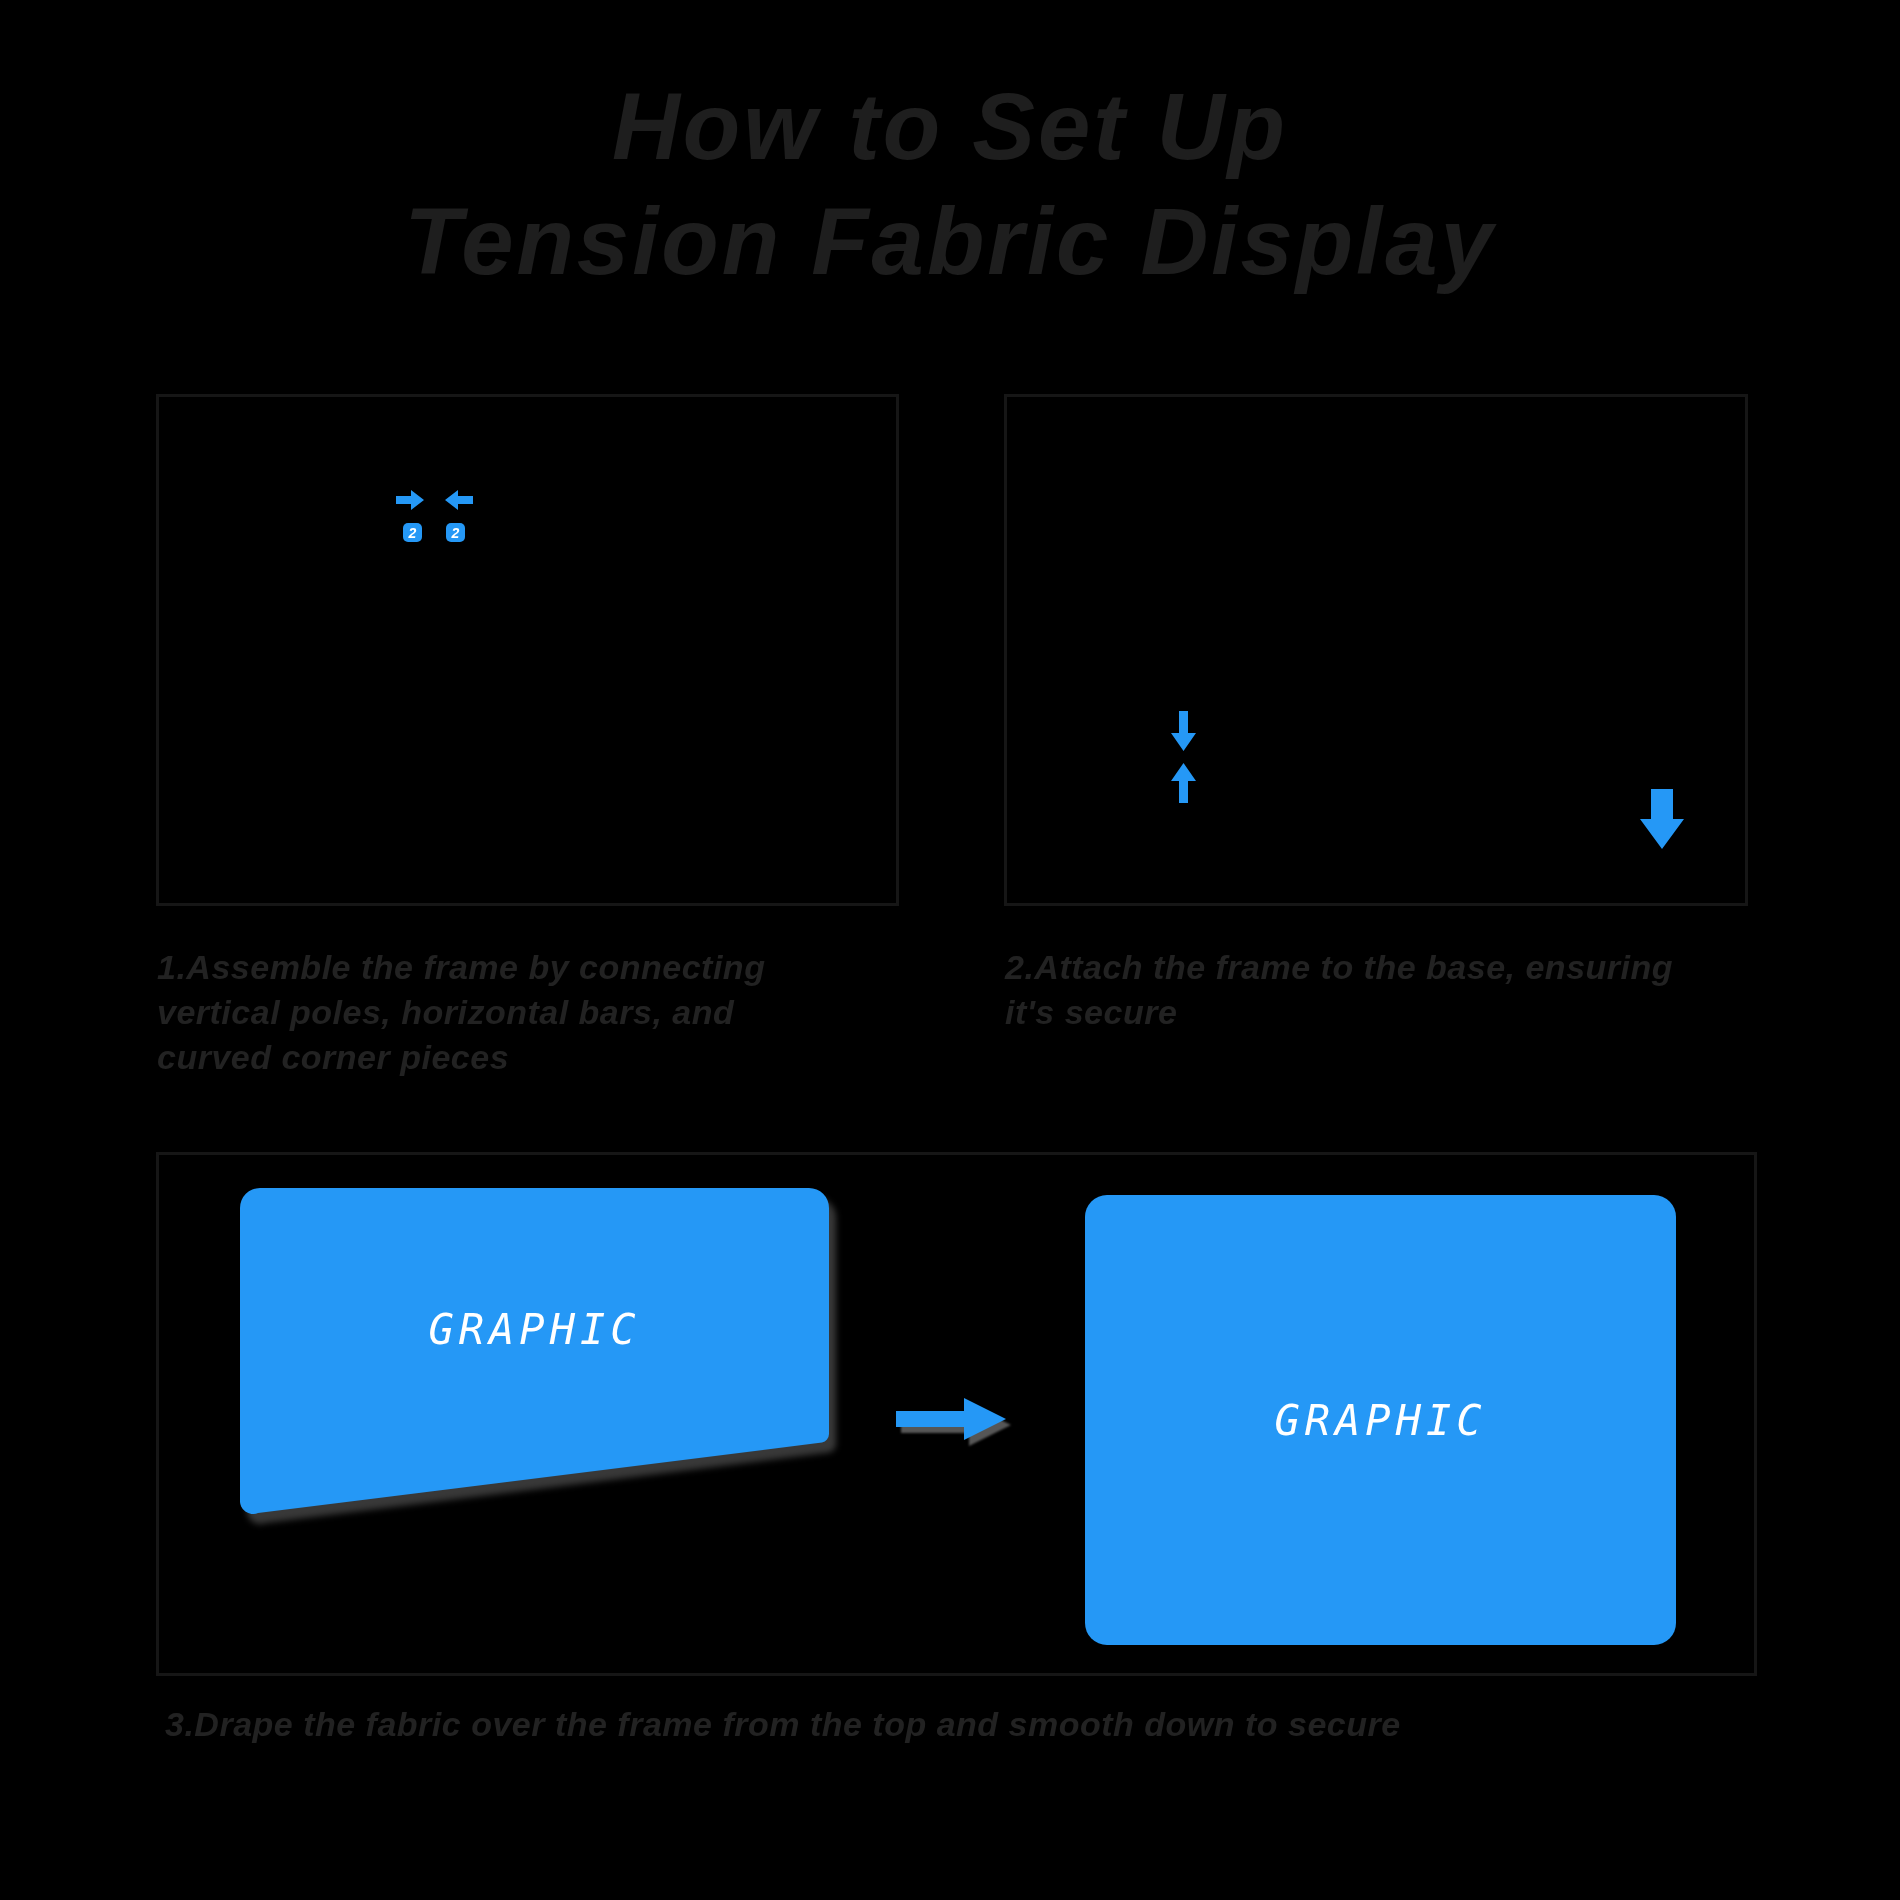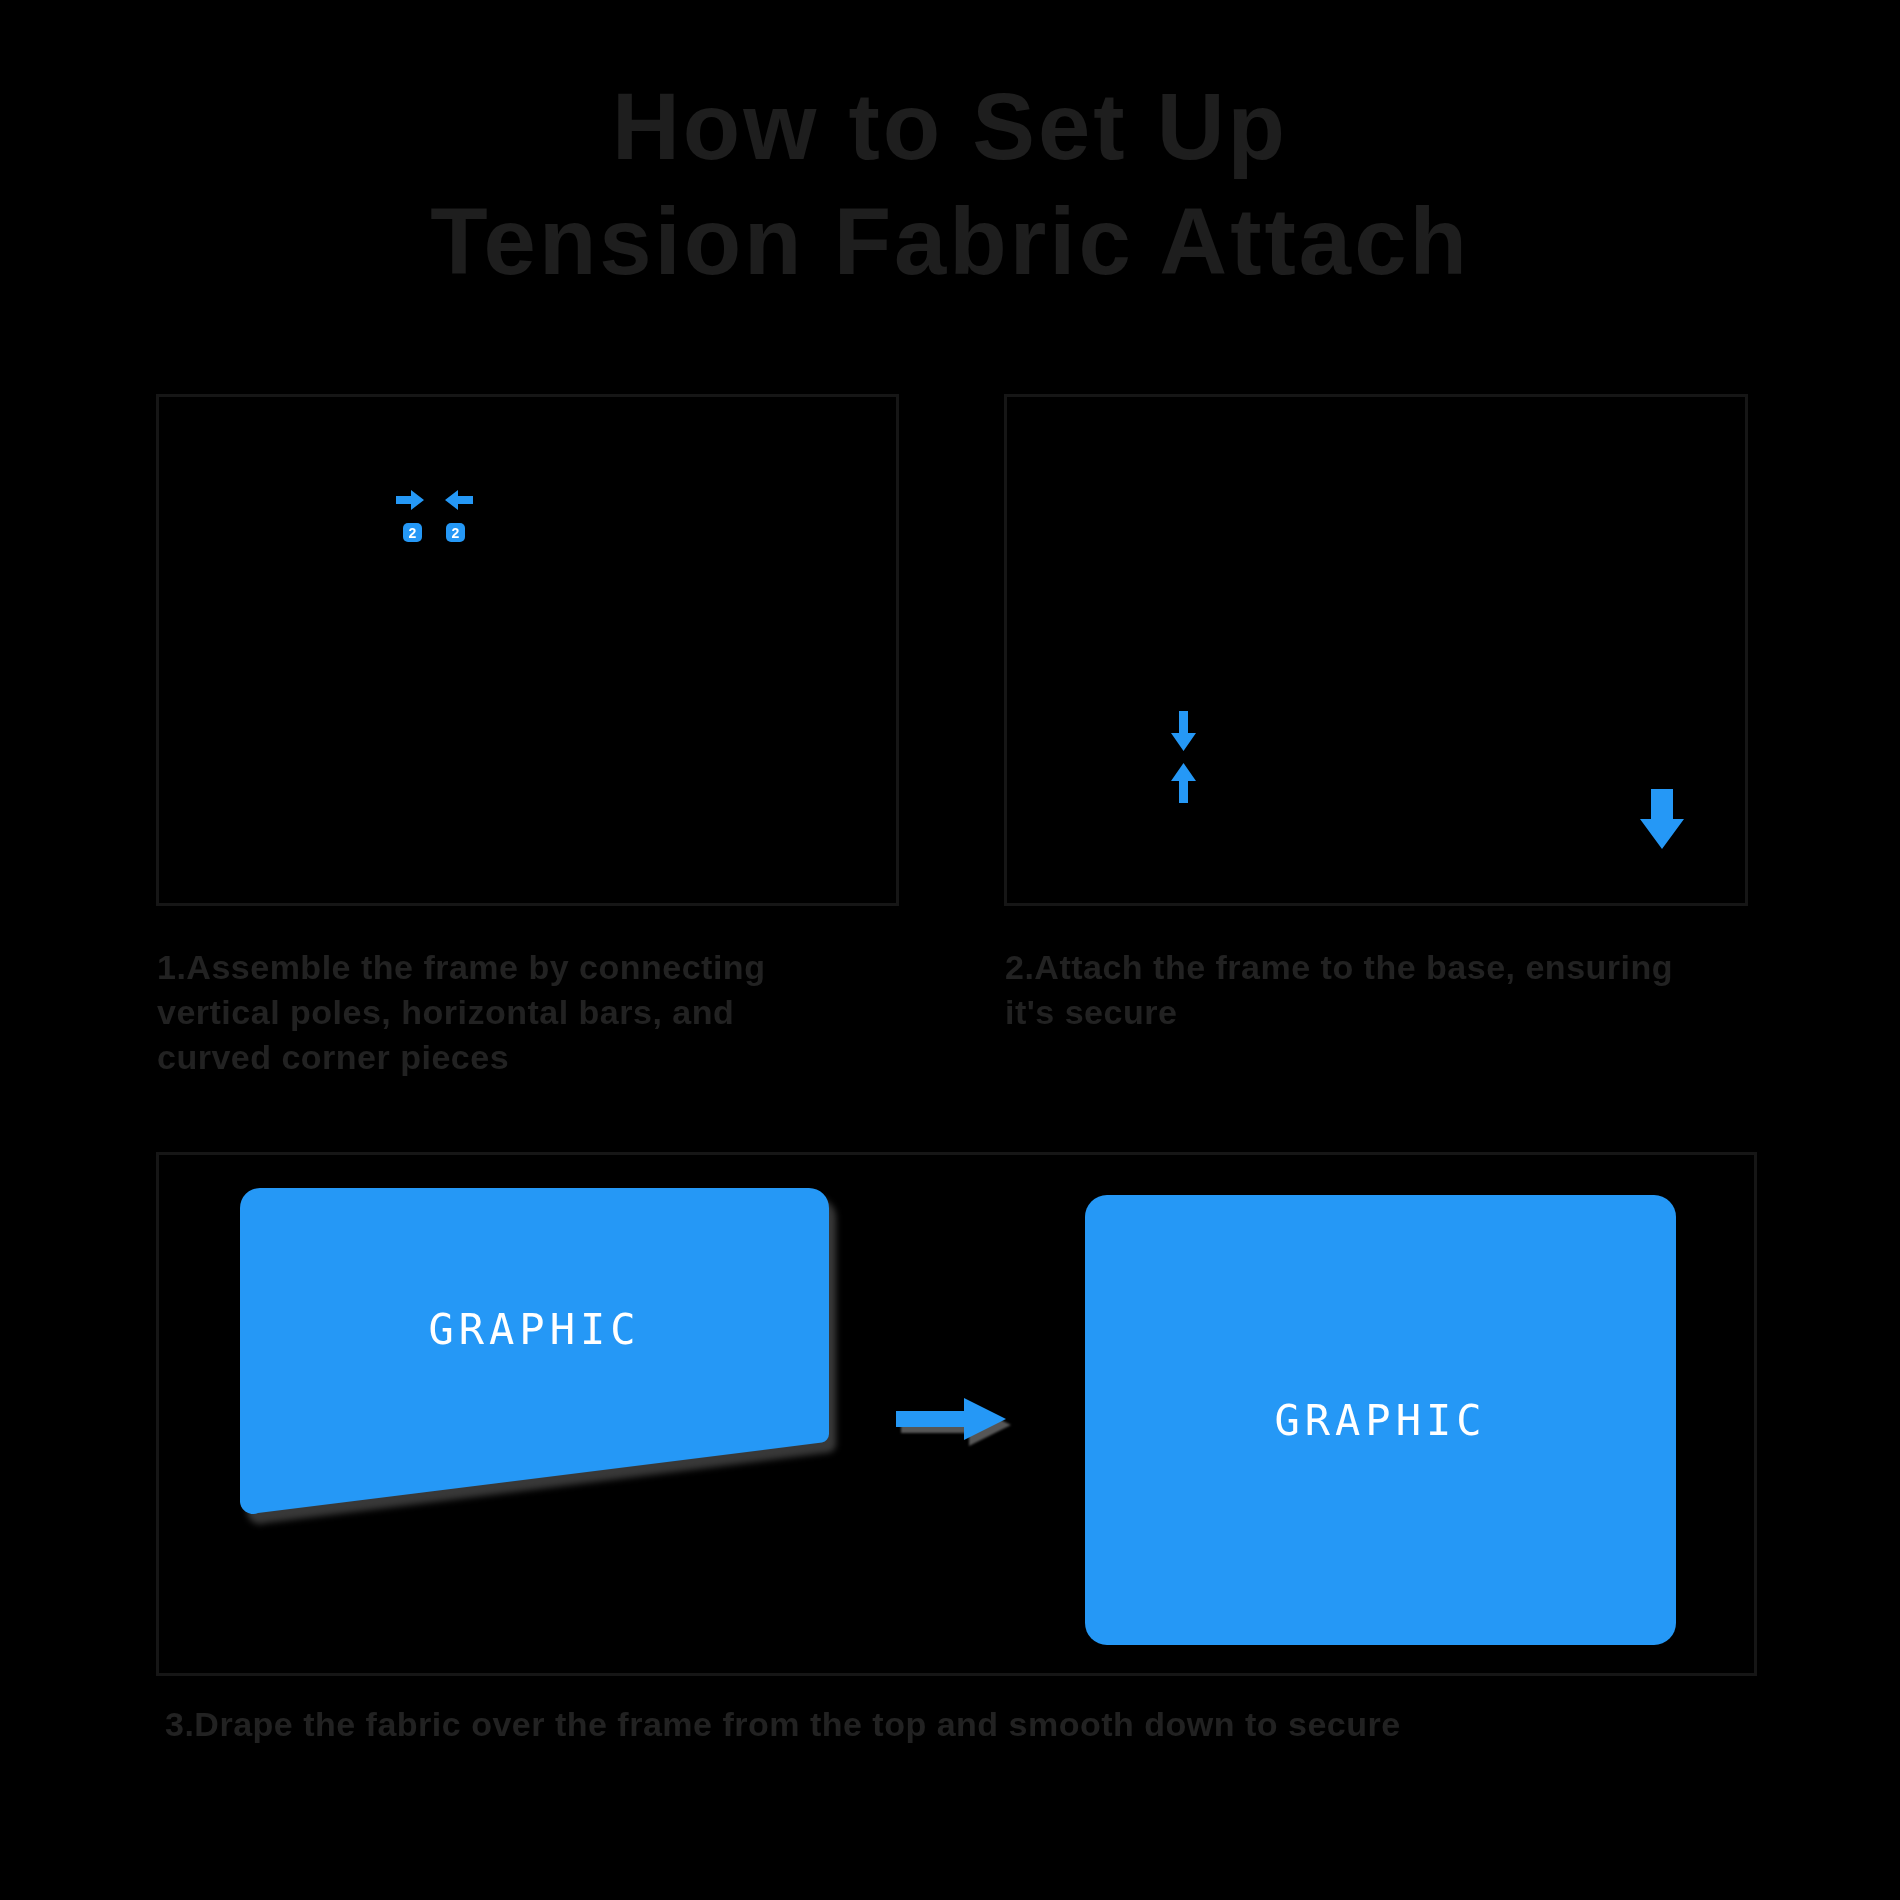--- a/index.html
+++ b/index.html
@@ -8,7 +8,7 @@
     background:var(--background,#000);
     font-family:"Liberation Sans",sans-serif;
   }
-  .abs{position:absolute;}
+  .abs{position:absolute;font-style:italic;}
 
   
   .title{

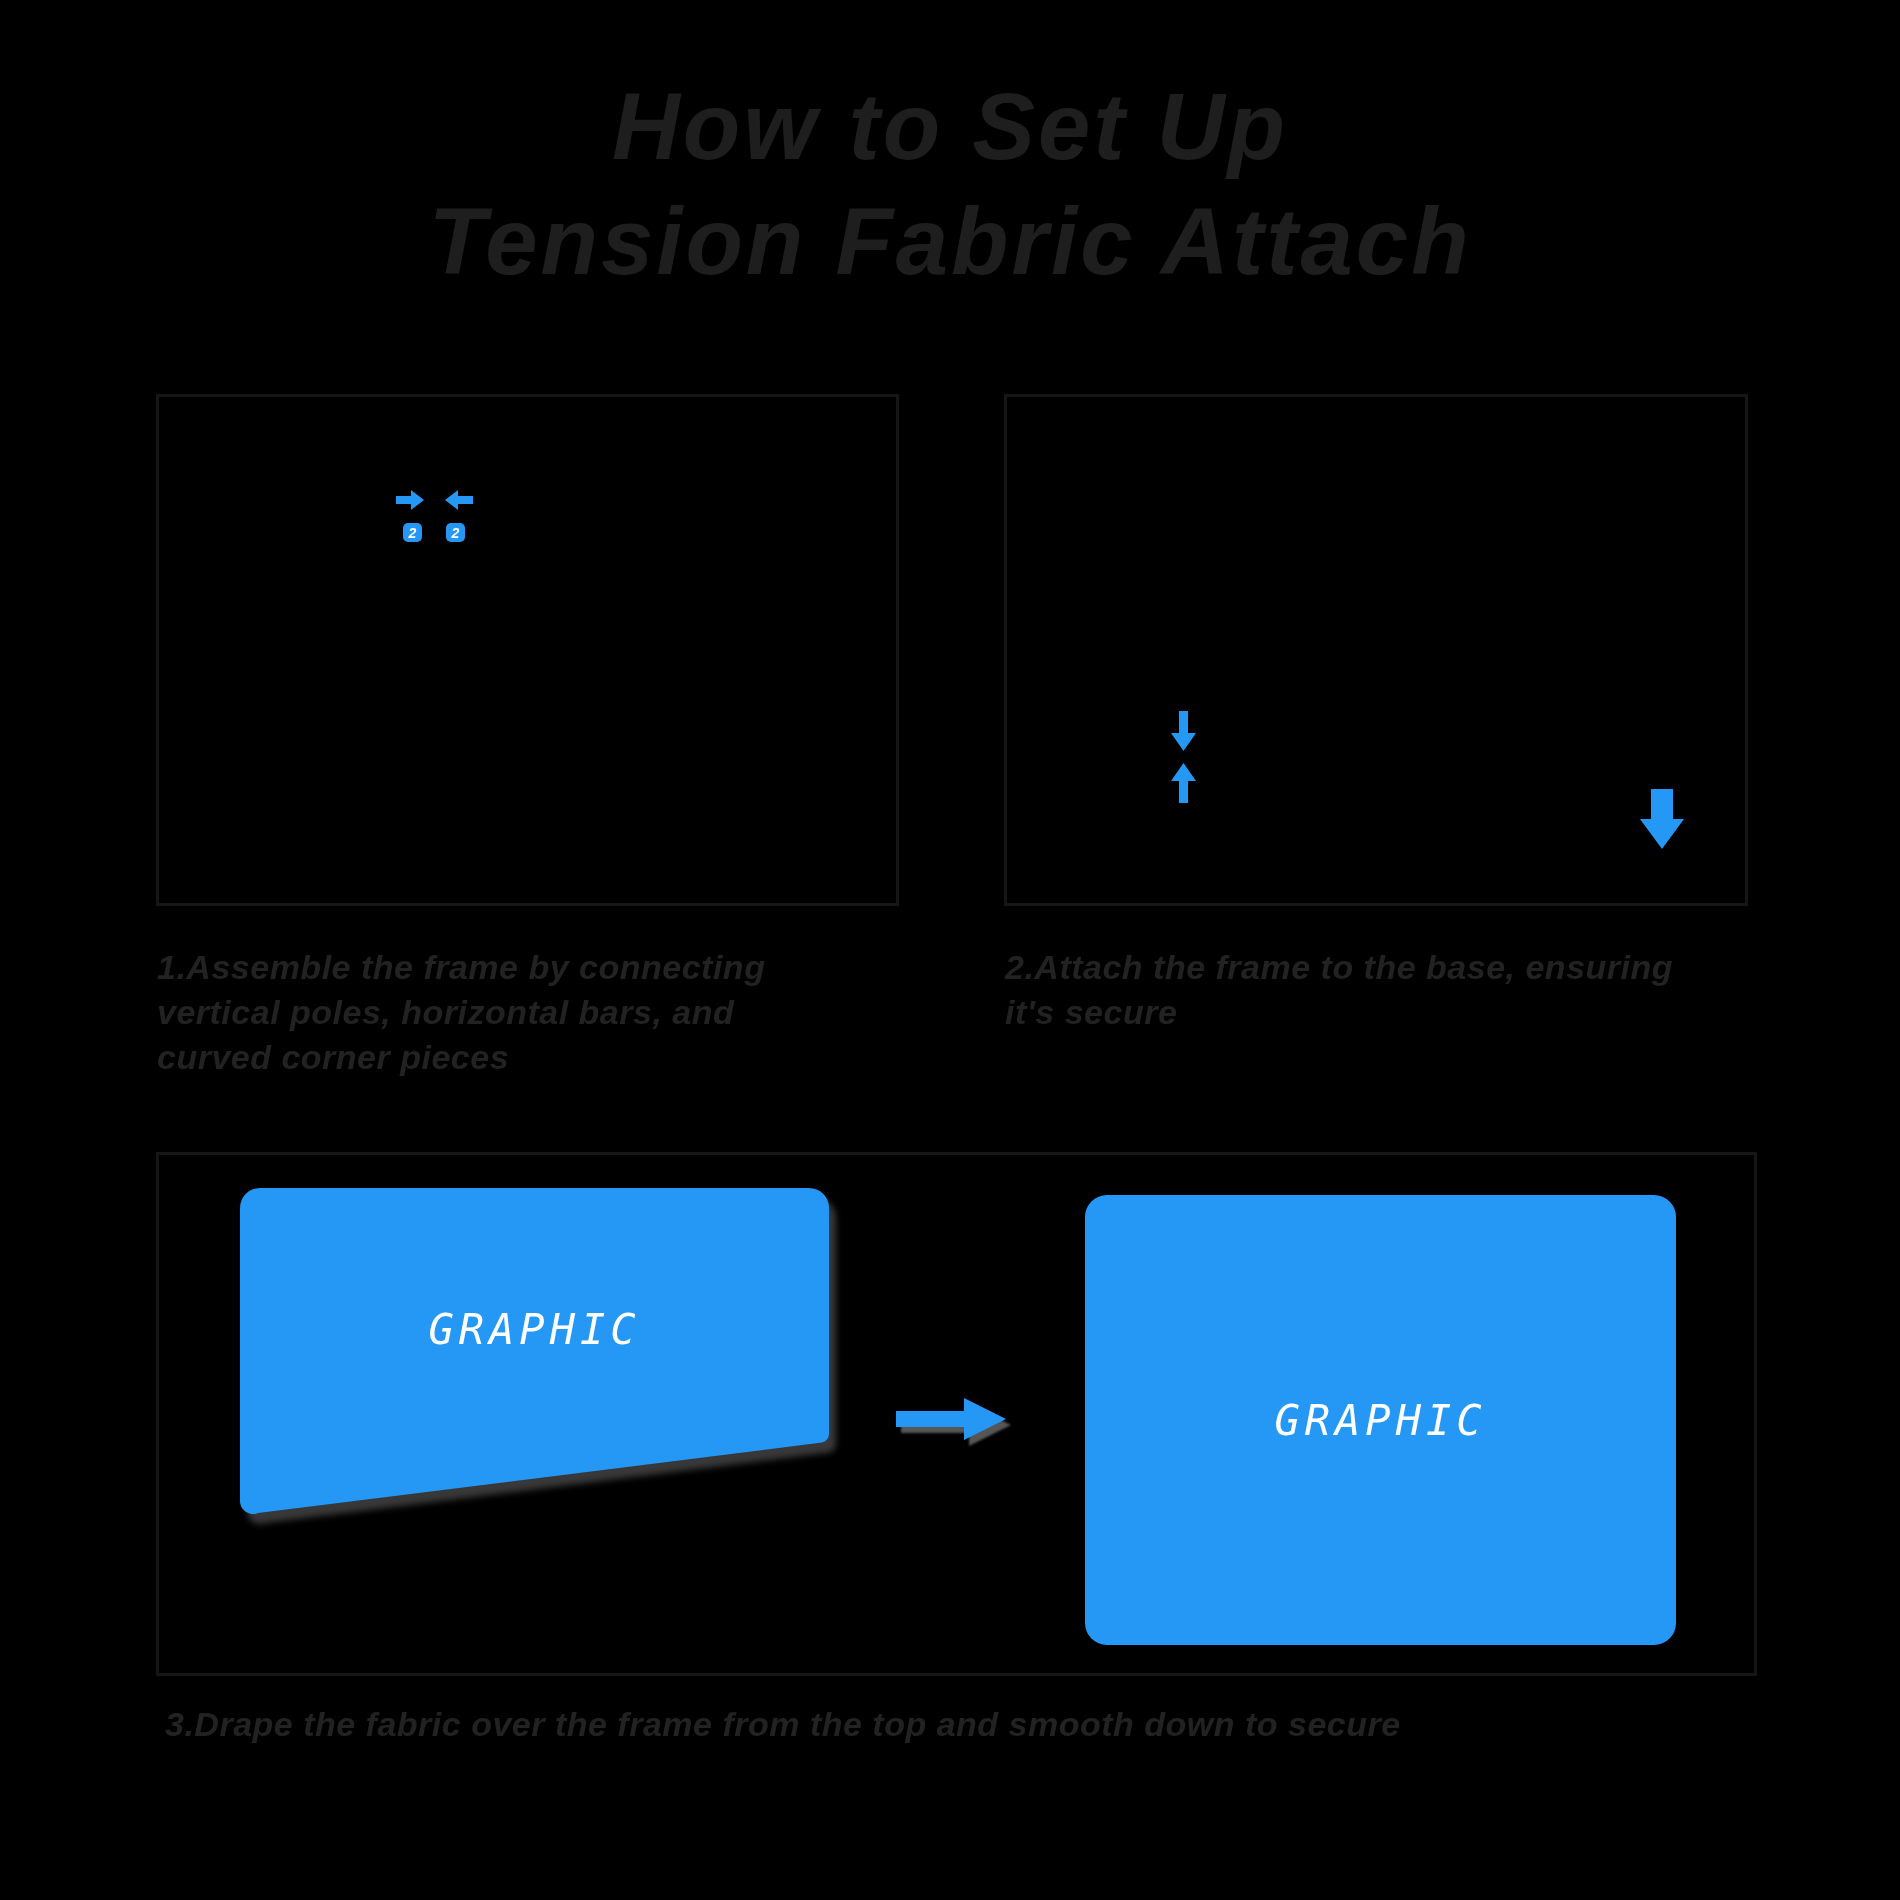--- a/index.html
+++ b/index.html
@@ -65,7 +65,7 @@
 
 <div class="abs title">
   <div>How to Set Up</div>
-  <div>Tension Fabric Attach</div>
+  <div>Tension Fabric Display</div>
 </div>
 
 <div class="abs panel panel1">

